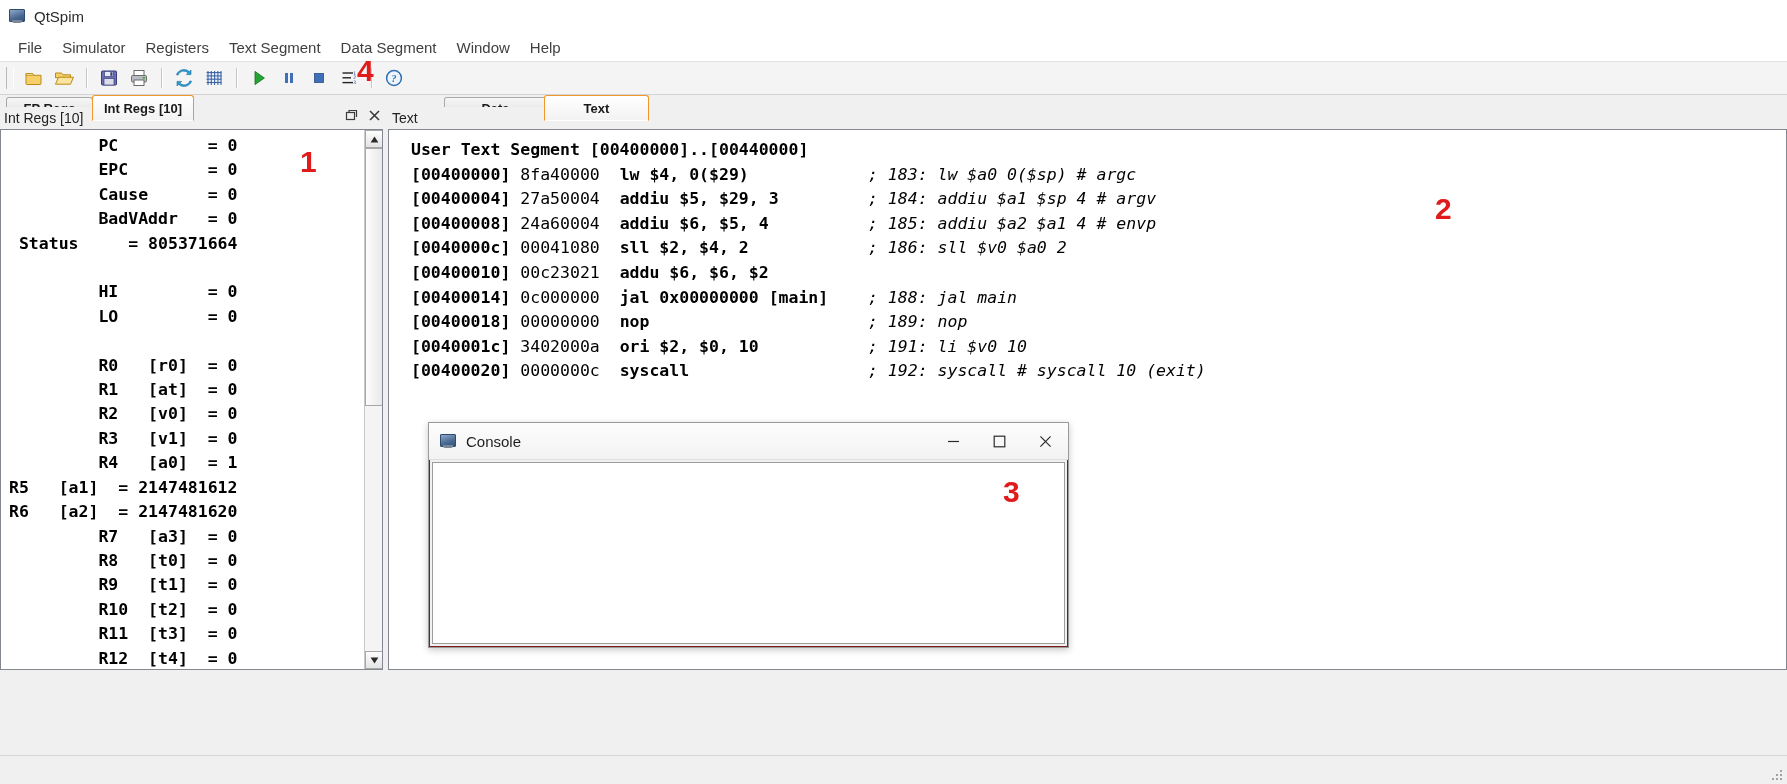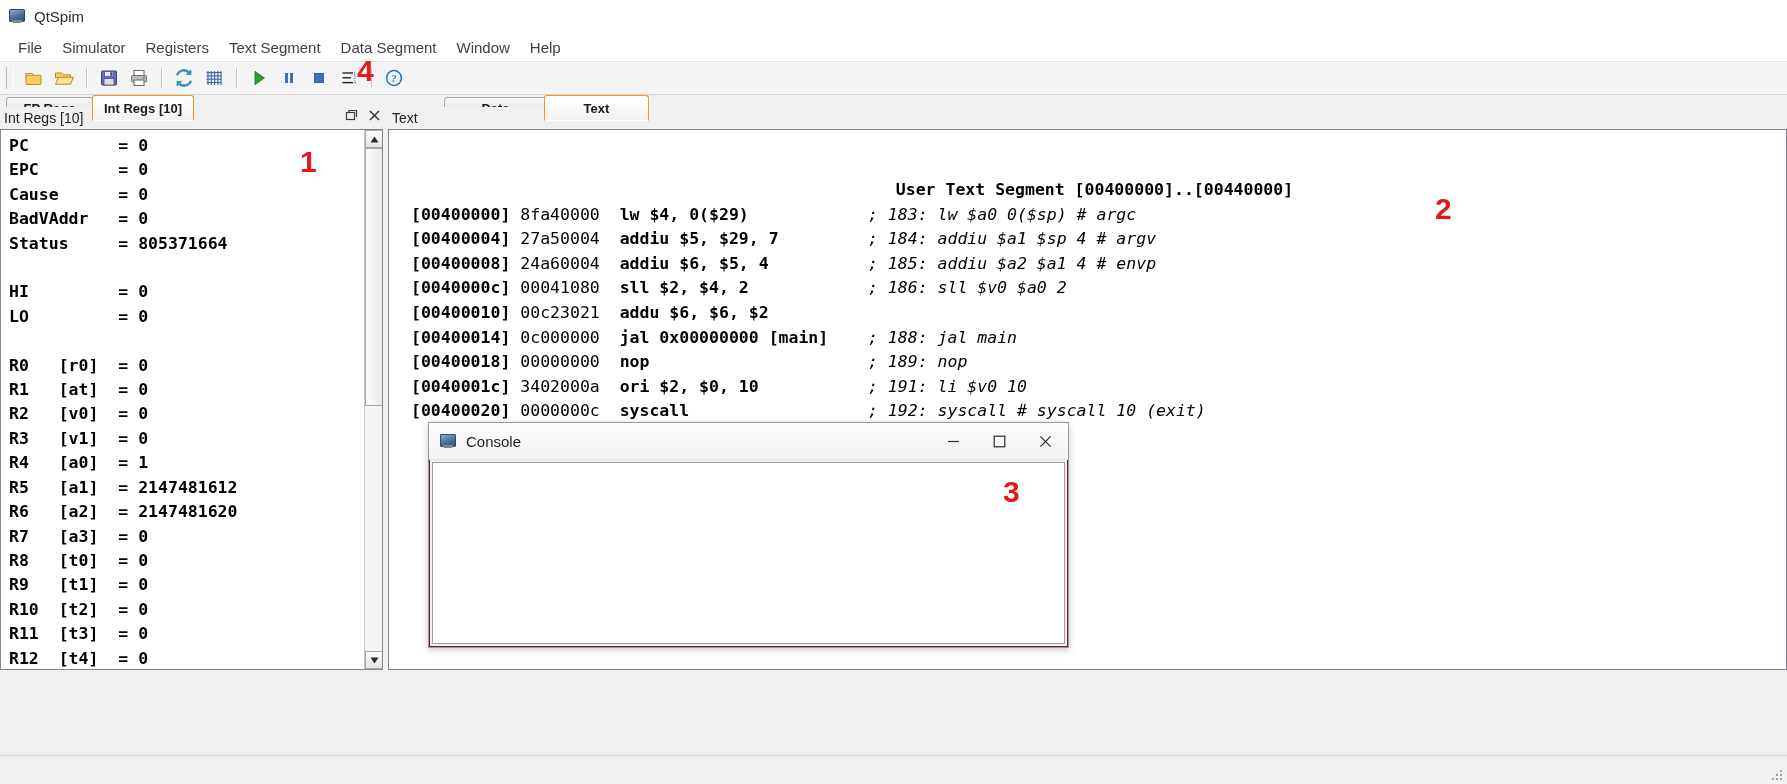--- a/index.html
+++ b/index.html
@@ -166,6 +166,7 @@
     line-height: 24.4px;
     color: #000000;
     white-space: pre;
+    text-align: right;
   }
   
   .vscroll {

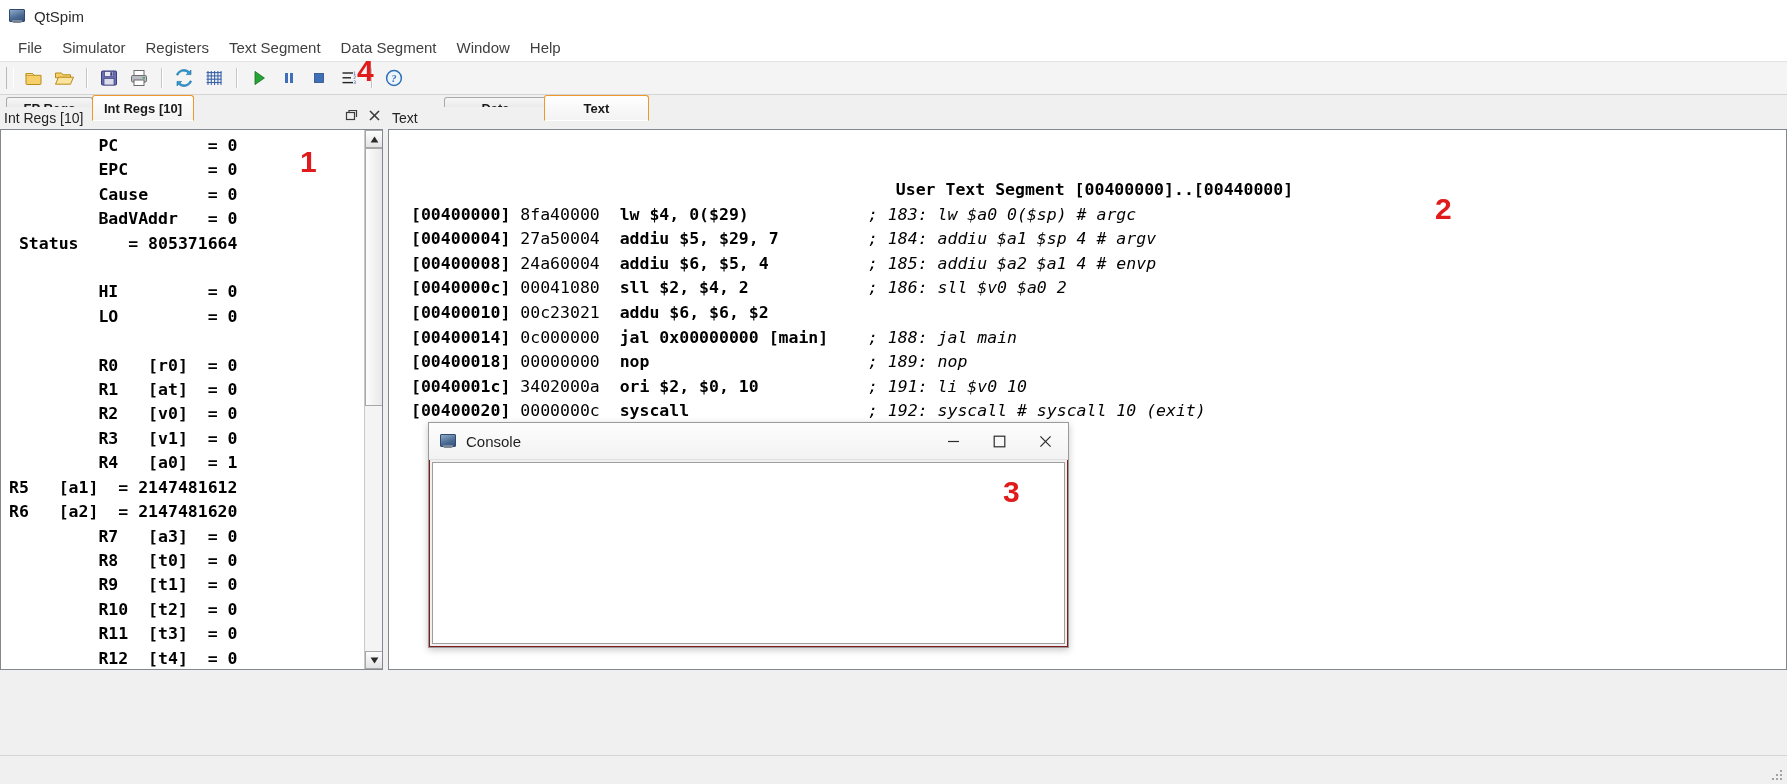--- a/index.html
+++ b/index.html
@@ -507,7 +507,7 @@
   <div id="textpanel">
     <div id="codearea">
       <div style="height:8px"></div>
-      <div class="seg-title" style="text-align:center; padding-right:8px;margin-top:40px;">User Text Segment [00400000]..[00440000]</div>
+      <div class="seg-title" style="text-align:left; padding-right:8px;">User Text Segment [00400000]..[00440000]</div>
       <div id="codelines">
           <div class="code-line"><span class="addr">[00400000] </span><span class="hex">8fa40000  </span><span class="mnem">lw $4, 0($29)</span><span>            </span><span class="cmt">; 183: lw $a0 0($sp) # argc</span></div>
           <div class="code-line"><span class="addr">[00400004] </span><span class="hex">27a50004  </span><span class="mnem">addiu $5, $29, 7</span><span>         </span><span class="cmt">; 184: addiu $a1 $sp 4 # argv</span></div>

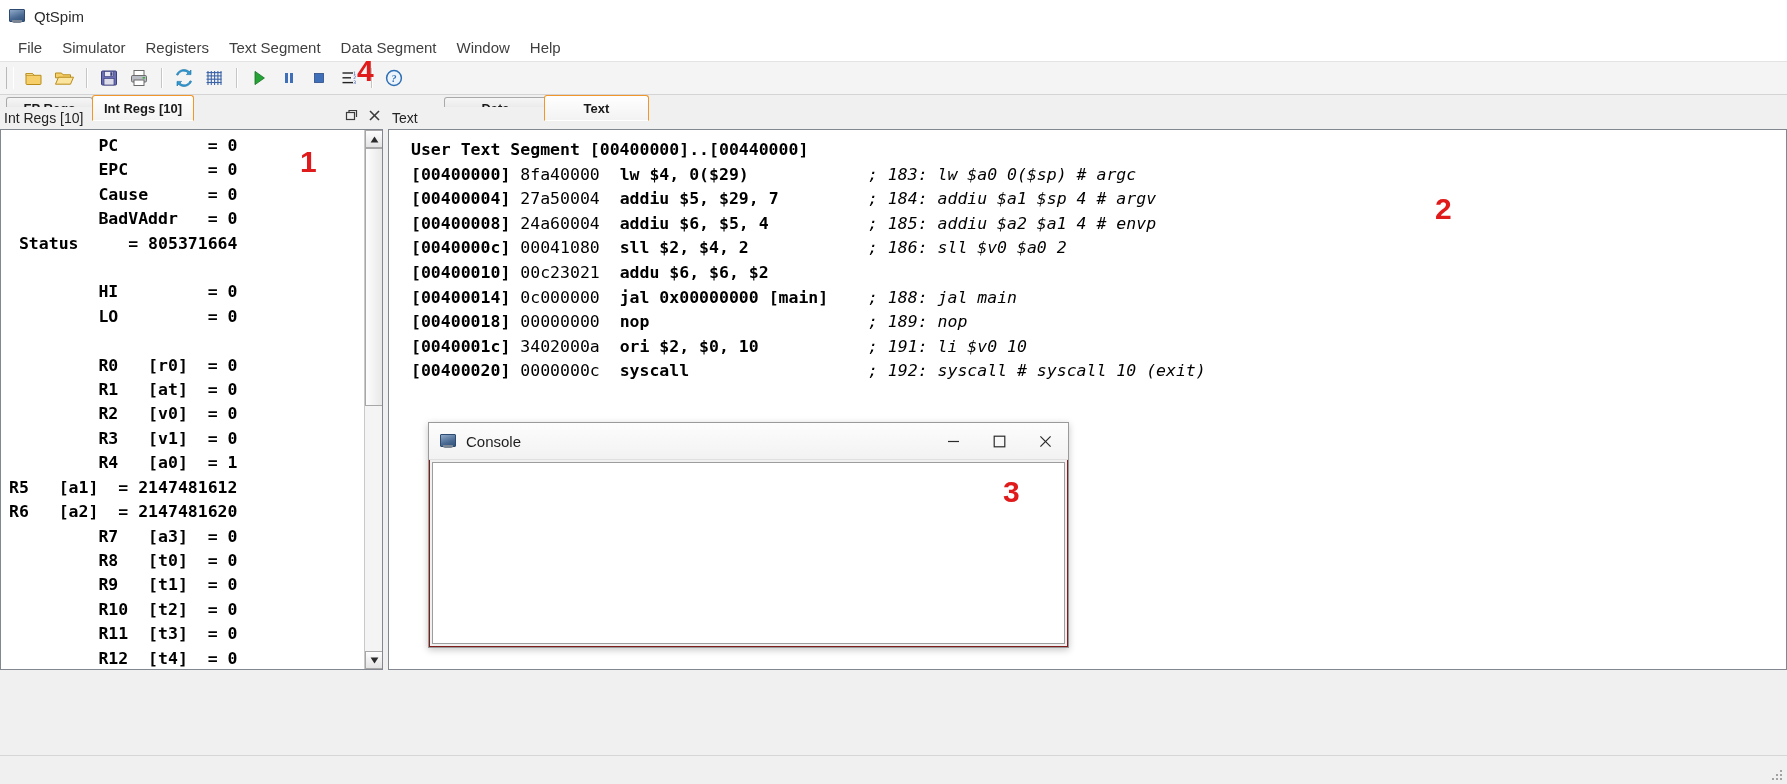--- a/index.html
+++ b/index.html
@@ -510,7 +510,7 @@
       <div class="seg-title" style="text-align:left; padding-right:8px;">User Text Segment [00400000]..[00440000]</div>
       <div id="codelines">
           <div class="code-line"><span class="addr">[00400000] </span><span class="hex">8fa40000  </span><span class="mnem">lw $4, 0($29)</span><span>            </span><span class="cmt">; 183: lw $a0 0($sp) # argc</span></div>
-          <div class="code-line"><span class="addr">[00400004] </span><span class="hex">27a50004  </span><span class="mnem">addiu $5, $29, 7</span><span>         </span><span class="cmt">; 184: addiu $a1 $sp 4 # argv</span></div>
+          <div class="code-line"><span class="addr">[00400004] </span><span class="hex">27a50004  </span><span class="mnem">addiu $5, $29, 3</span><span>         </span><span class="cmt">; 184: addiu $a1 $sp 4 # argv</span></div>
           <div class="code-line"><span class="addr">[00400008] </span><span class="hex">24a60004  </span><span class="mnem">addiu $6, $5, 4</span><span>          </span><span class="cmt">; 185: addiu $a2 $a1 4 # envp</span></div>
           <div class="code-line"><span class="addr">[0040000c] </span><span class="hex">00041080  </span><span class="mnem">sll $2, $4, 2</span><span>            </span><span class="cmt">; 186: sll $v0 $a0 2</span></div>
           <div class="code-line"><span class="addr">[00400010] </span><span class="hex">00c23021  </span><span class="mnem">addu $6, $6, $2</span><span>          </span></div>

